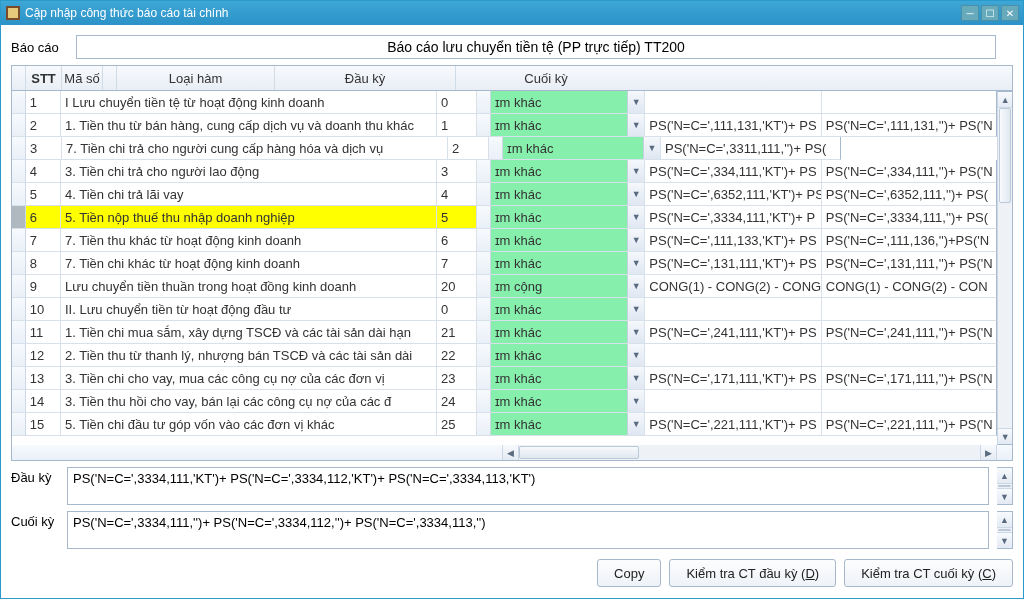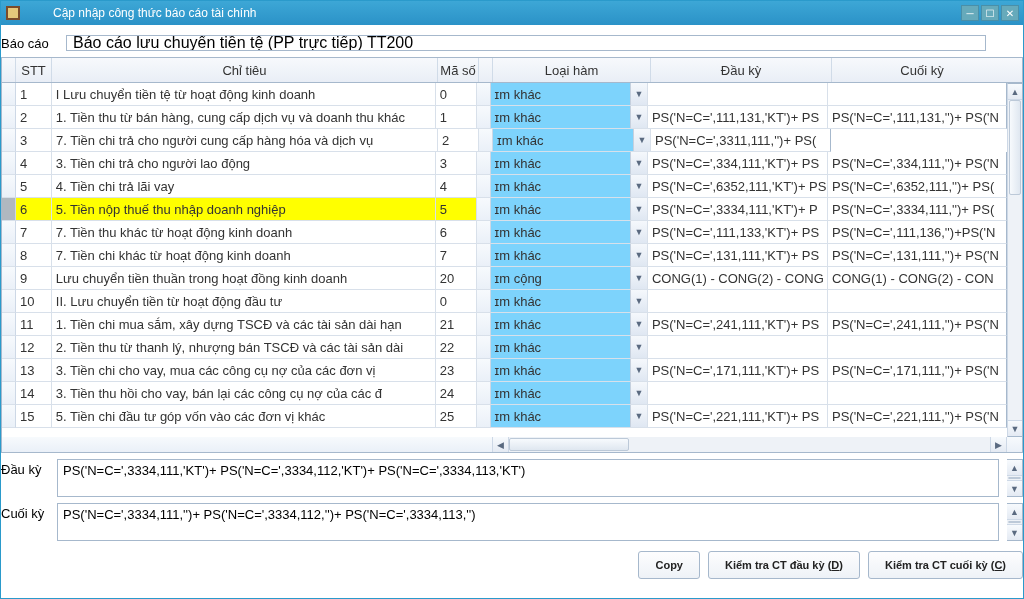--- a/index.html
+++ b/index.html
@@ -7,7 +7,7 @@
 
 .window { width: 1024px; height: 599px; display: flex; flex-direction: column; border: 1px solid #2a9acb; }
 
-.titlebar { height: 24px; background: linear-gradient(to bottom, #3da7d6, #2b92c7); display: flex; align-items: center; padding: 0 4px; color: #fff; font-size: 12px; gap: 28px; }
+.titlebar { height: 24px; background: linear-gradient(to bottom, #3da7d6, #2b92c7); display: flex; align-items: center; padding: 0 4px; color: #fff; font-size: 12px; }
 .titlebar-icon { width: 16px; height: 16px; margin-right: 4px; display:flex; align-items:center; justify-content:center; }
 .titlebar-title { flex: 1; }
 .win-controls { display: flex; gap: 2px; }

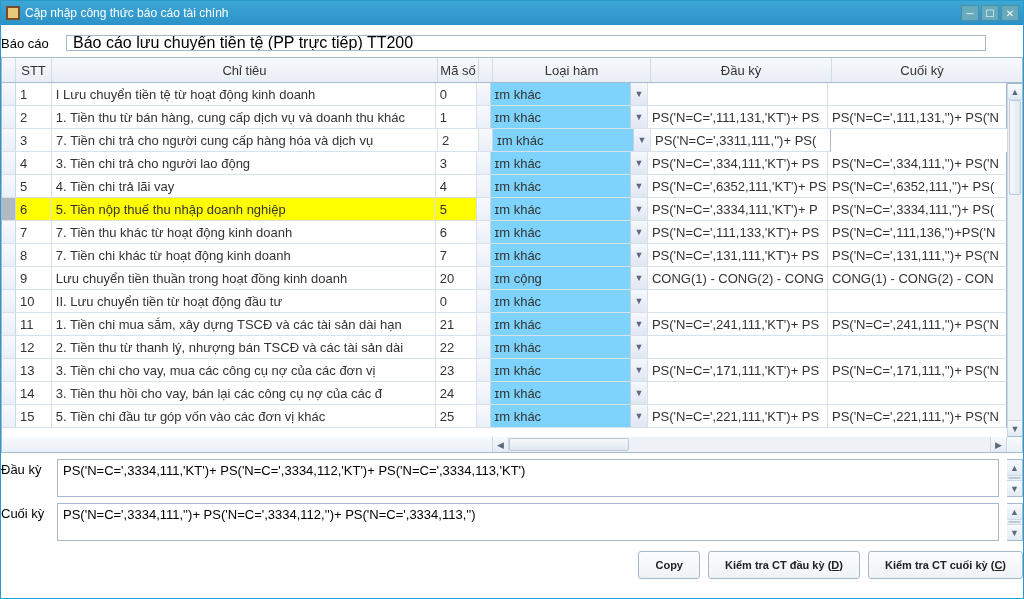--- a/index.html
+++ b/index.html
@@ -13,7 +13,7 @@
 .win-controls { display: flex; gap: 2px; }
 .win-btn { width: 18px; height: 16px; background: #6ab; border: 1px solid #4a8fa8; display: flex; align-items: center; justify-content: center; color: #fff; cursor: pointer; font-size: 10px; }
 
-.content { flex: 1; background: #fff; padding: 10px 0; display: flex; flex-direction: column; overflow: hidden; }
+.content { flex: 1; background: #fff; padding: 10px 10px; display: flex; flex-direction: column; overflow: hidden; }
 
 .topfield { display: flex; align-items: center; gap: 10px; margin-bottom: 6px; }
 .label { width: 55px; text-align: left; color: #000; }

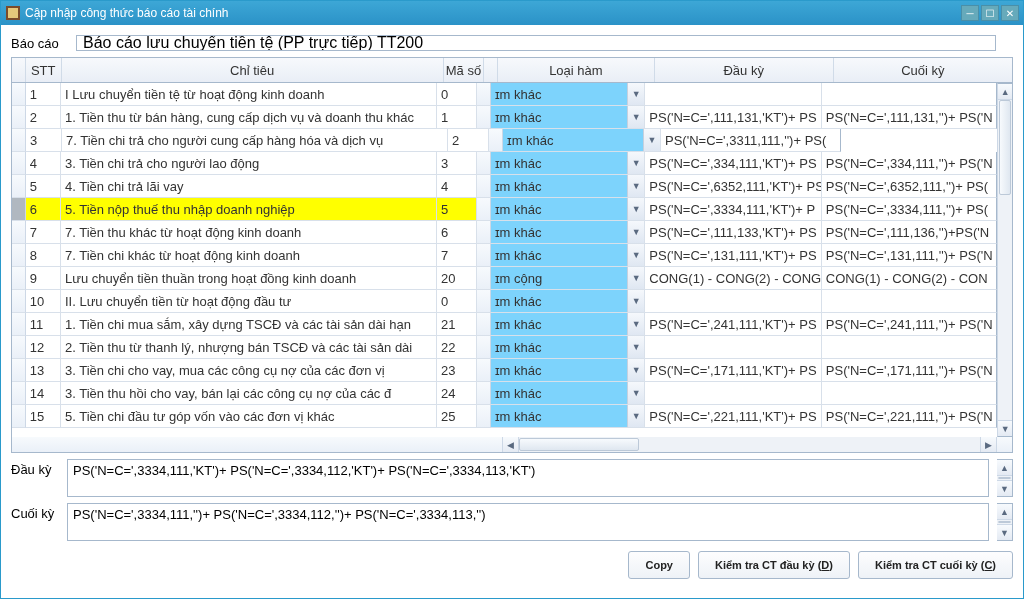--- a/index.html
+++ b/index.html
@@ -17,7 +17,7 @@
 
 .topfield { display: flex; align-items: center; gap: 10px; margin-bottom: 6px; }
 .label { width: 55px; text-align: left; color: #000; }
-.report-input { flex: 1; max-width: 920px; height: 16px; border: 1px solid #a6b8cc; padding: 2px 6px; background: #fff; font-size: 16px; }
+.report-input { flex: 1; max-width: 920px; height: 24px; border: 1px solid #a6b8cc; padding: 2px 6px; background: #fff; font-size: 14px; text-align: center; }
 
 .grid-header { display: flex; height: 26px; border: 1px solid #a6b8cc; background: linear-gradient(to bottom,#f7f9fc,#e9eef6); }
 .hcell { border-right: 1px solid #d0dbe8; display: flex; align-items: center; justify-content: center; font-size: 13px; color: #333; }

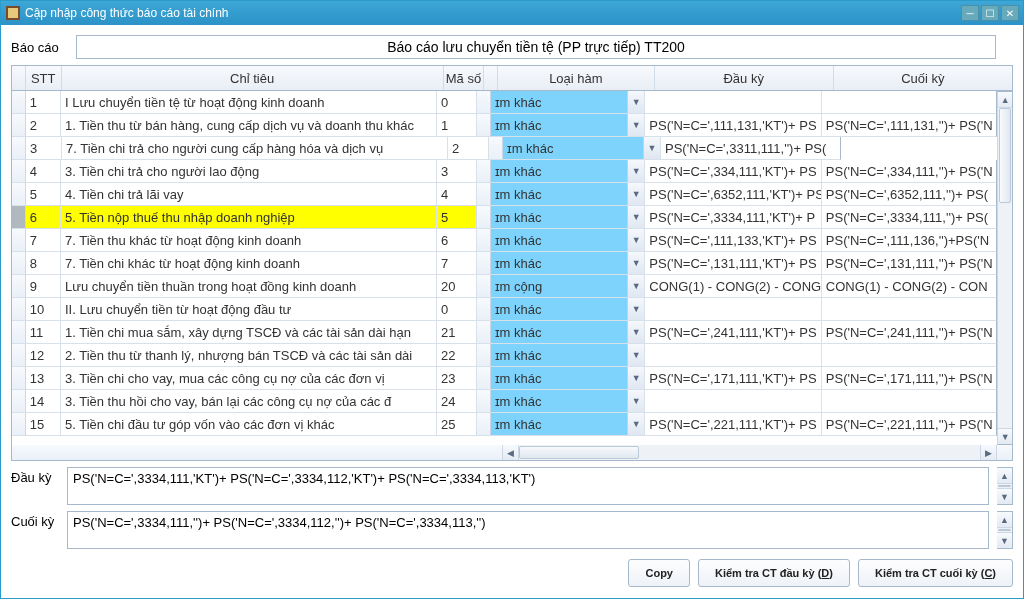--- a/index.html
+++ b/index.html
@@ -62,7 +62,7 @@
 .btn u { text-decoration: underline; }
 
 .w-gutter { width: 14px; }
-.w-stt { width: 36px; }
+.w-stt { width: 36px; font-weight: bold; }
 .w-chi { width: 386px; }
 .w-maso { width: 41px; }
 .w-spacer { width: 14px; }

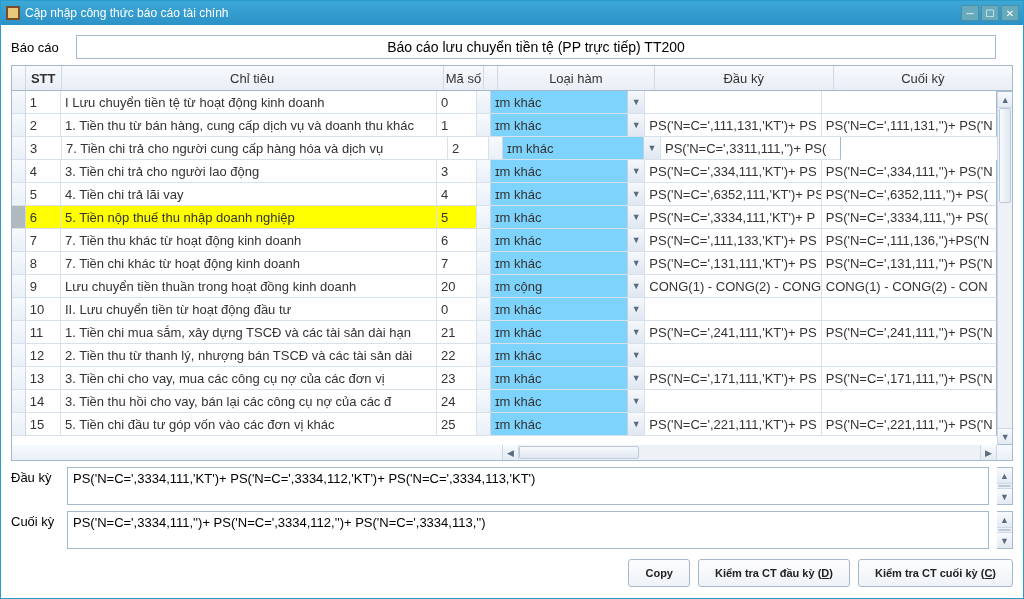--- a/index.html
+++ b/index.html
@@ -99,7 +99,6 @@
     <div class="grid-header">
       <div class="hcell w-gutter"></div>
       <div class="hcell w-stt">STT</div>
-      <div class="hcell w-chi">Chỉ tiêu</div>
       <div class="hcell w-maso">Mã số</div>
       <div class="hcell w-spacer"></div>
       <div class="hcell w-ham">Loại hàm</div>

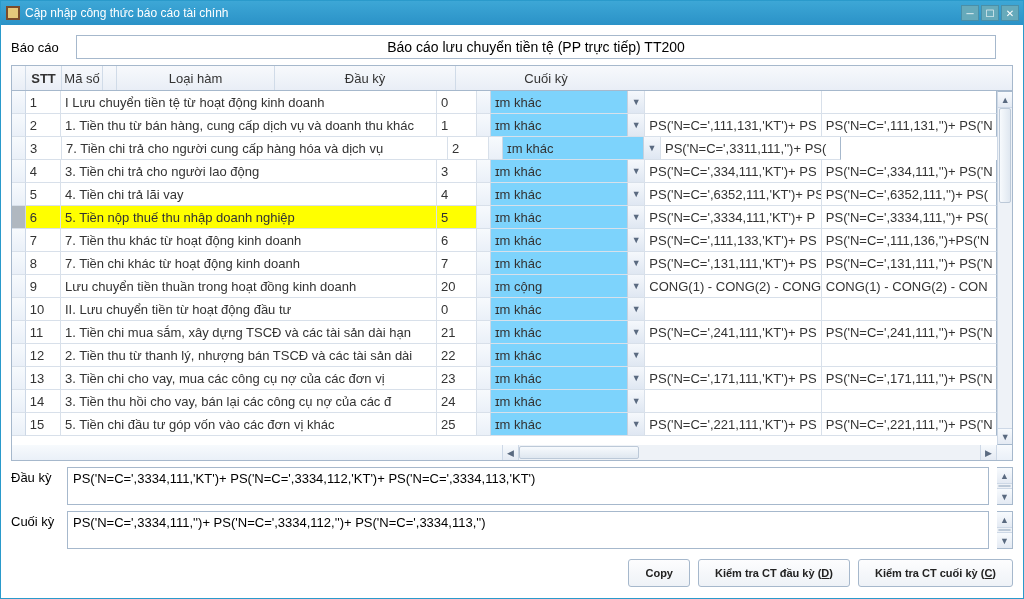--- a/index.html
+++ b/index.html
@@ -33,7 +33,7 @@
 .c-stt { width: 36px; }
 .c-chi { width: 386px; text-align: right; }
 .c-maso { width: 41px; }
-.c-ham { width: 158px; background: #7dd3fc; position: relative; padding-right: 18px; }
+.c-ham { width: 158px; background: #86efac; position: relative; padding-right: 18px; }
 .c-dau { width: 181px; }
 .c-cuoi { width: 180px; border-right: 1px solid #a6b8cc; }
 .dd-arrow { position: absolute; right: 0; top: 0; width: 17px; height: 22px; background: linear-gradient(to bottom, #f5f8fc, #dfe7f2); border-left: 1px solid #c5d0de; display: flex; align-items: center; justify-content: center; color: #5a6a80; font-size: 9px; }

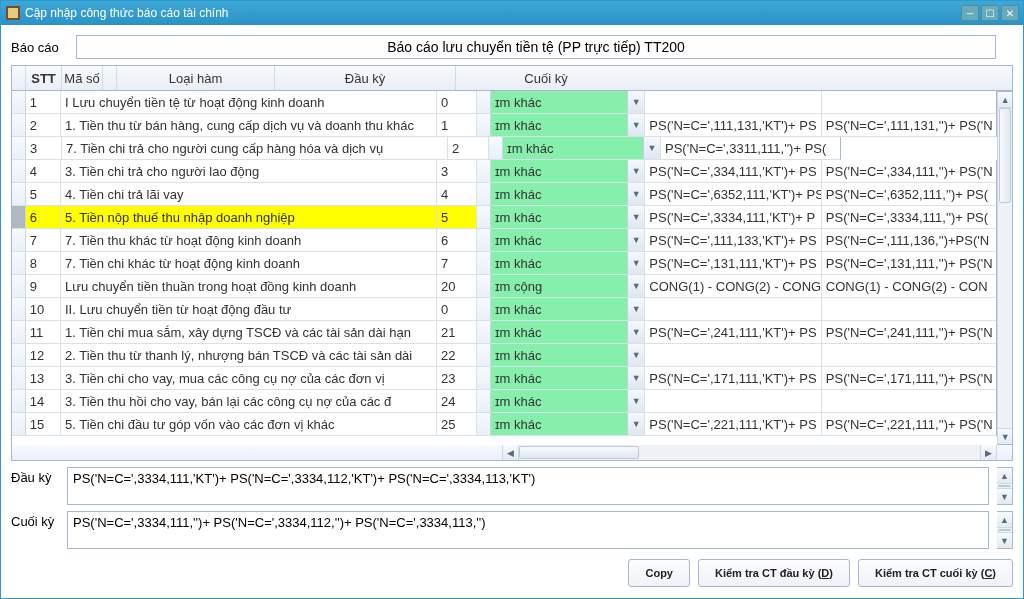--- a/index.html
+++ b/index.html
@@ -58,7 +58,7 @@
 .ml-scroll { width:16px; height:38px; background:#eef2f7; border:1px solid #a6b8cc; border-left:none; display:flex; flex-direction:column; }
 
 .btnrow { display:flex; justify-content:flex-end; gap:8px; padding: 4px 0 0 0; }
-.btn { height: 28px; padding: 0 16px; background: linear-gradient(to bottom, #fdfdfe, #eef2f7); border: 1px solid #a6b8cc; border-radius: 3px; font-size: 11px; color: #222; cursor: pointer; display: flex; align-items: center; font-weight: bold; }
+.btn { height: 28px; padding: 0 16px; background: linear-gradient(to bottom, #fdfdfe, #eef2f7); border: 1px solid #a6b8cc; border-radius: 3px; font-size: 13px; color: #222; cursor: pointer; display: flex; align-items: center; }
 .btn u { text-decoration: underline; }
 
 .w-gutter { width: 14px; }

